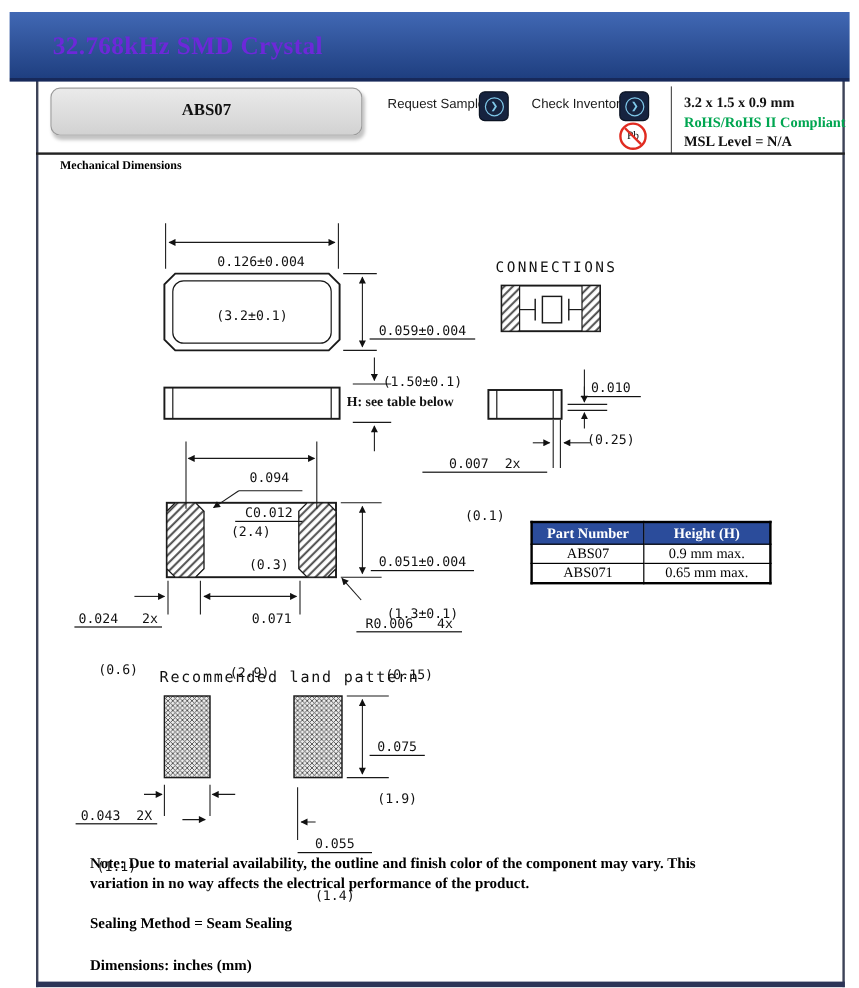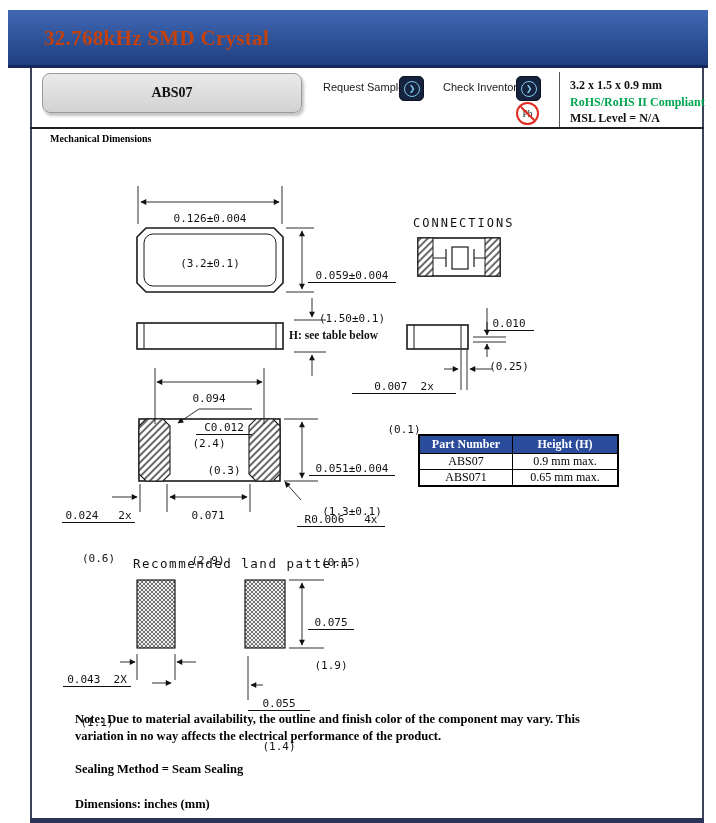--- a/index.html
+++ b/index.html
@@ -8,7 +8,7 @@
   
   .top-band{position:absolute;left:8px;top:10px;width:700px;height:55px;
             background:linear-gradient(#4168b4,#1f3f80);border-bottom:3px solid #17295a;}
-  .page-title{position:absolute;left:44px;top:26px;color:#c2410c;font-weight:bold;
+  .page-title{position:absolute;left:44px;top:26px;color:#6d28d9;font-weight:bold;
               font-size:21px;letter-spacing:.3px;}
   .part-btn{position:absolute;left:42px;top:73px;width:258px;height:38px;border-radius:8px;
             background:linear-gradient(#eaeaea,#d2d2d2);border:1px solid #9a9a9a;

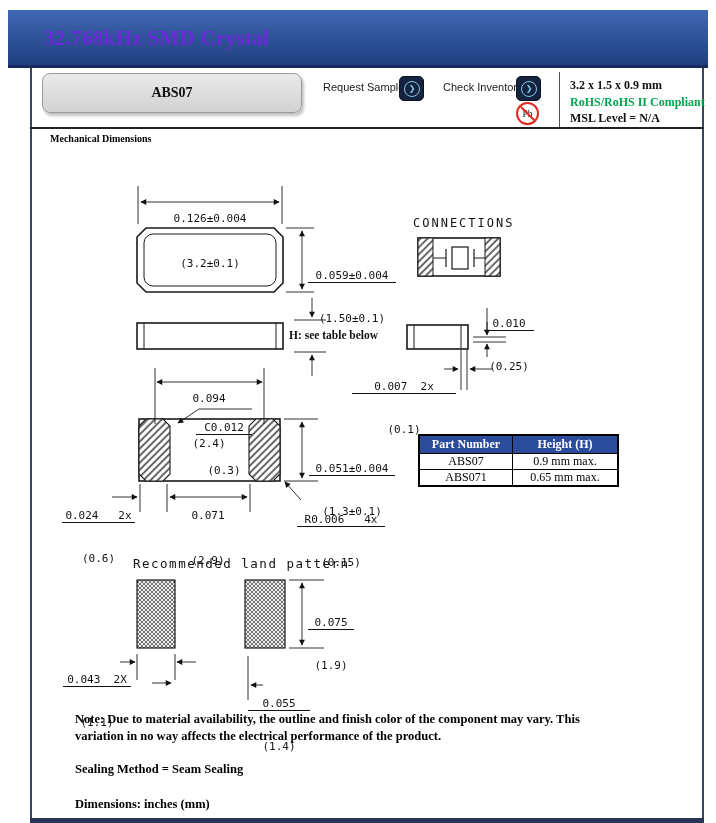--- a/index.html
+++ b/index.html
@@ -44,7 +44,7 @@
   .dim{text-align:center;}
   .dim .v{display:block;line-height:13px;border-bottom:1px solid #111;padding:0 1px 0 1px;}
   .dim .mm{display:block;line-height:13px;margin-top:3px;}
-  .dim.noul .v{border-bottom:none;}
+  .dim.noul .v{border-bottom:none;text-align:right;}
   .dim.noul .mm{margin-top:6px;}
   .cad-title{letter-spacing:2px;font-size:12px;}
   .h-note{font-family:"Liberation Serif",serif;font-size:11.5px;font-weight:bold;}

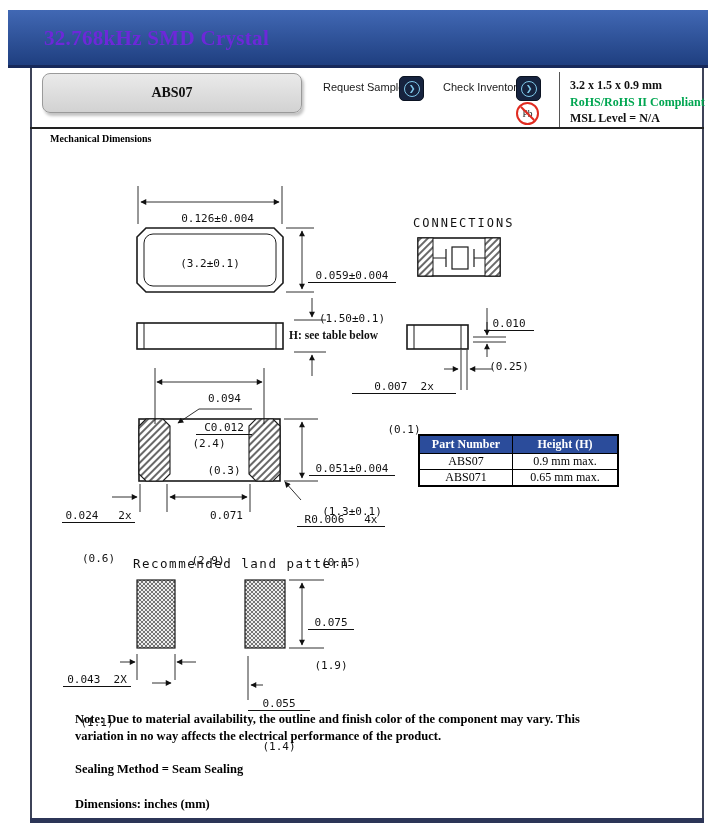--- a/index.html
+++ b/index.html
@@ -49,7 +49,7 @@
   .cad-title{letter-spacing:2px;font-size:12px;}
   .h-note{font-family:"Liberation Serif",serif;font-size:11.5px;font-weight:bold;}
   
-  .ht-table{position:absolute;left:418px;top:434px;border-collapse:collapse;z-index:2;
+  .ht-table{position:absolute;left:442px;top:434px;border-collapse:collapse;z-index:2;
             font-family:"Liberation Serif",serif;border:2px solid #000;}
   .ht-table th{background:#2b4c9b;color:#fff;font-weight:bold;font-size:12px;
                border:1px solid #000;height:17px;padding:0;}

